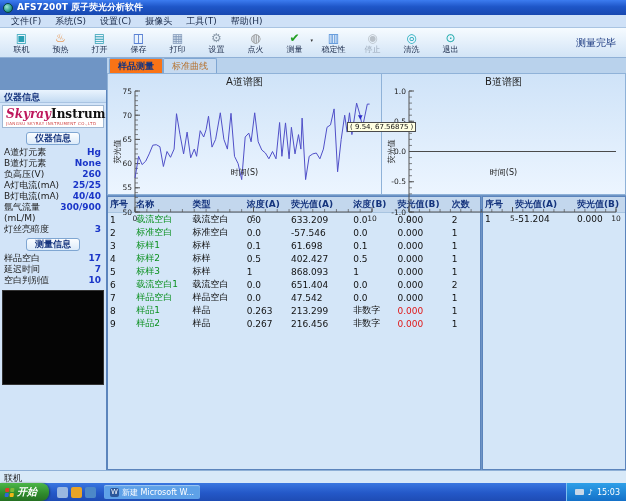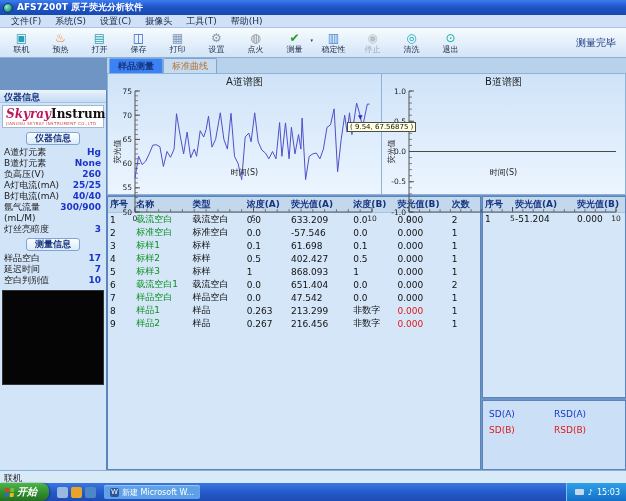--- a/index.html
+++ b/index.html
@@ -56,7 +56,7 @@
   .tabs { height:15px; background:#B9D2EC; display:flex; align-items:flex-end; padding-left:2px; }
   .tab { padding:1px 8px; line-height:12px; border:1px solid #7FA6D2; border-bottom:none;
     border-radius:2px 2px 0 0; cursor:pointer; }
-  .tab.active { background:#3b82f6; color:#16357E; font-weight:bold; }
+  .tab.active { background:#f97316; color:#16357E; font-weight:bold; }
   .tab.inactive { background:#C6DAF0; color:#B5722F; }
 
   .charts { height:122px; display:flex; background:linear-gradient(#CFE3F8,#ECF5FF);

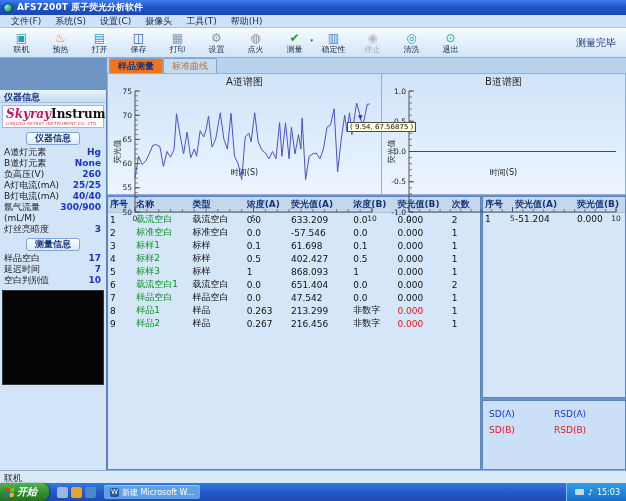--- a/index.html
+++ b/index.html
@@ -543,14 +543,6 @@
                 </tbody>
             </table>
           </div>
-          <div class="stats-panel">
-            <div class="stats-grid" id="stats-grid">
-                <span class="stat-blue">SD(A)</span>
-                <span class="stat-blue">RSD(A)</span>
-                <span class="stat-red">SD(B)</span>
-                <span class="stat-red">RSD(B)</span>
-              </div>
-          </div>
         </div>
       </div>
     </div>

